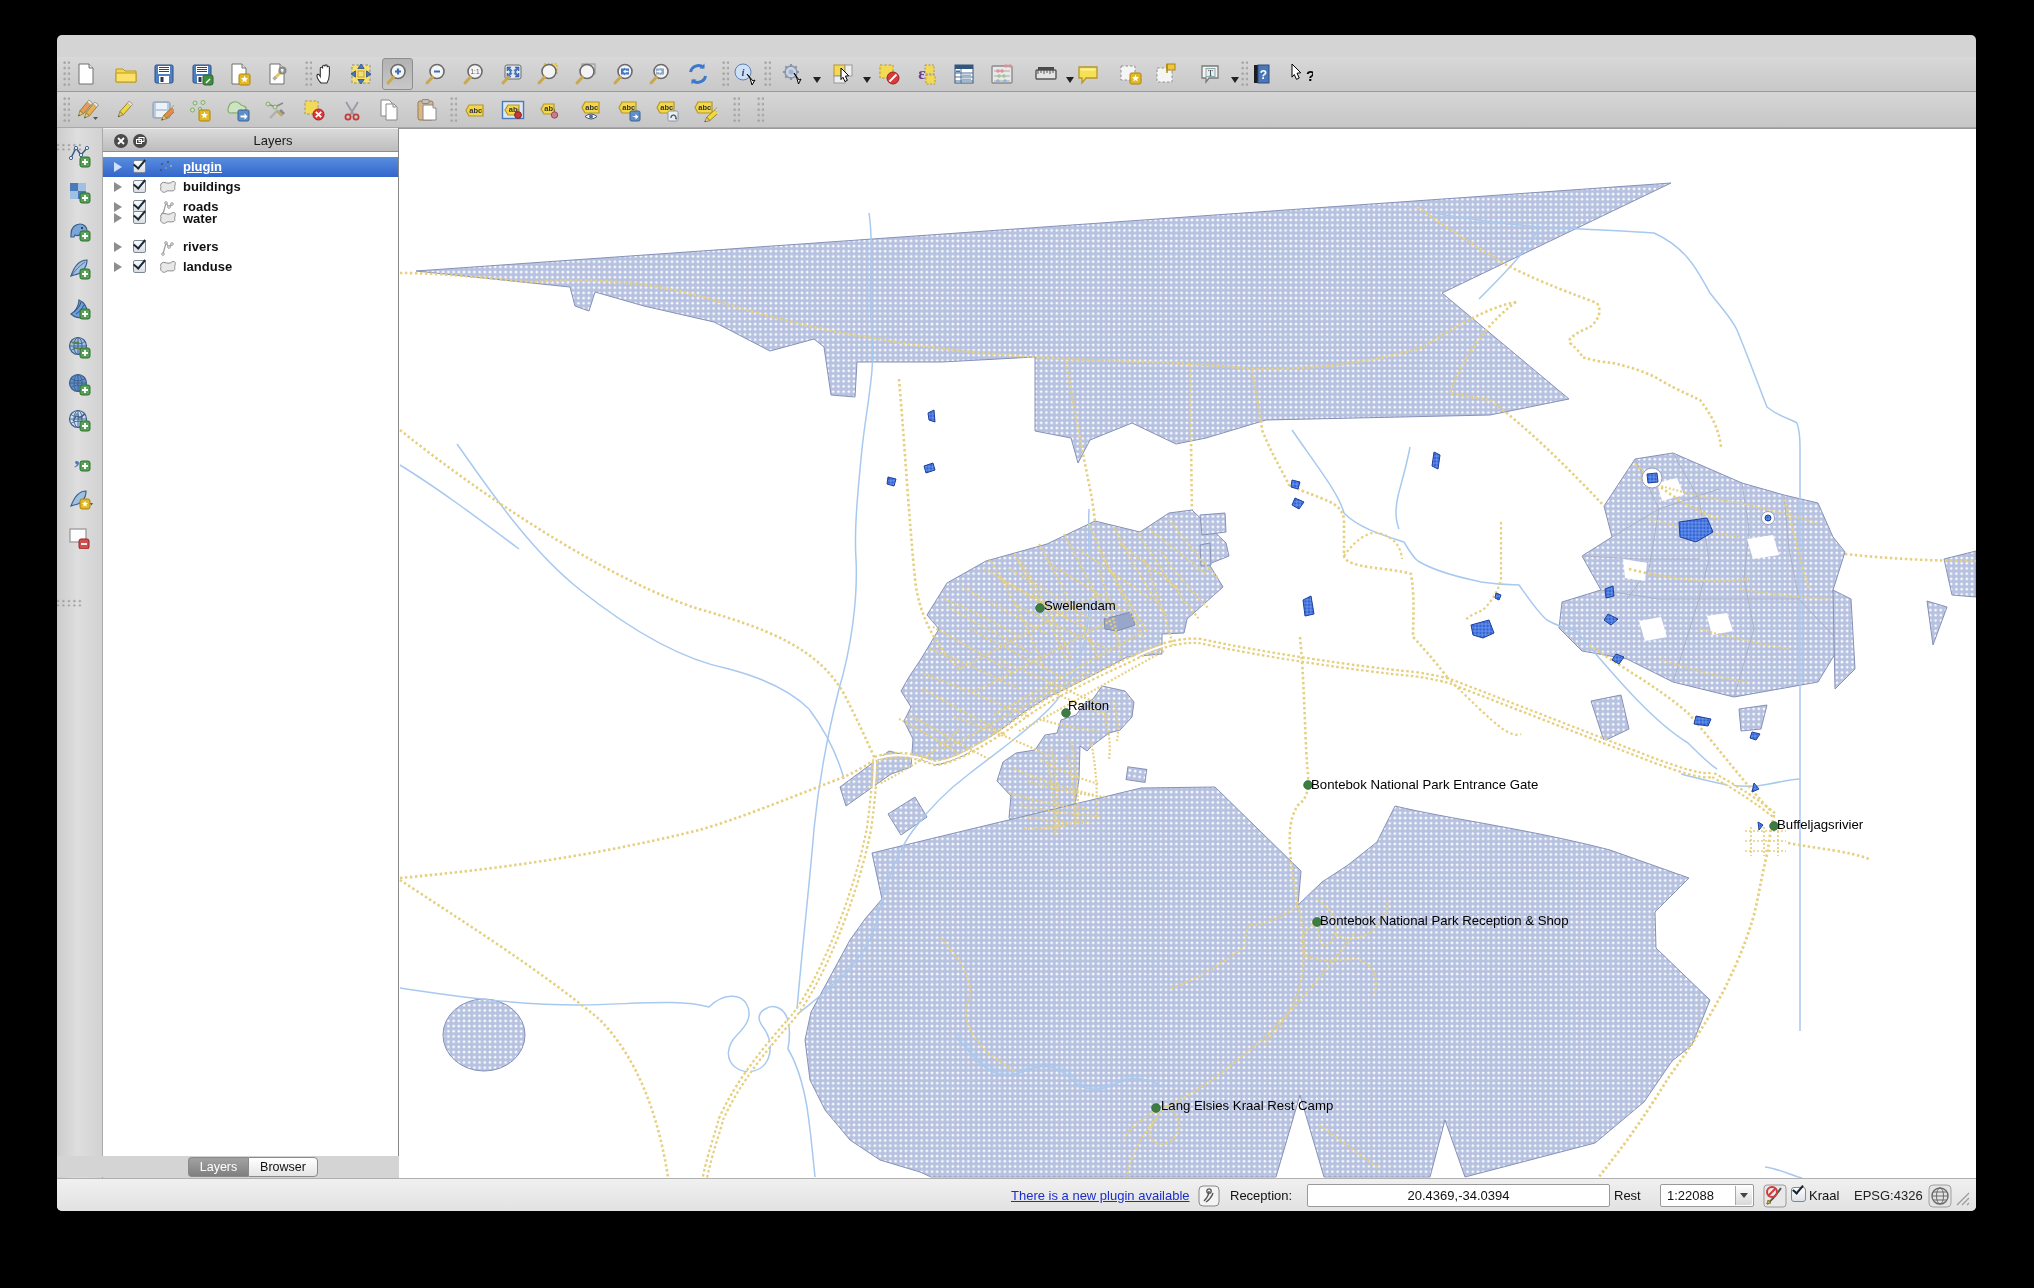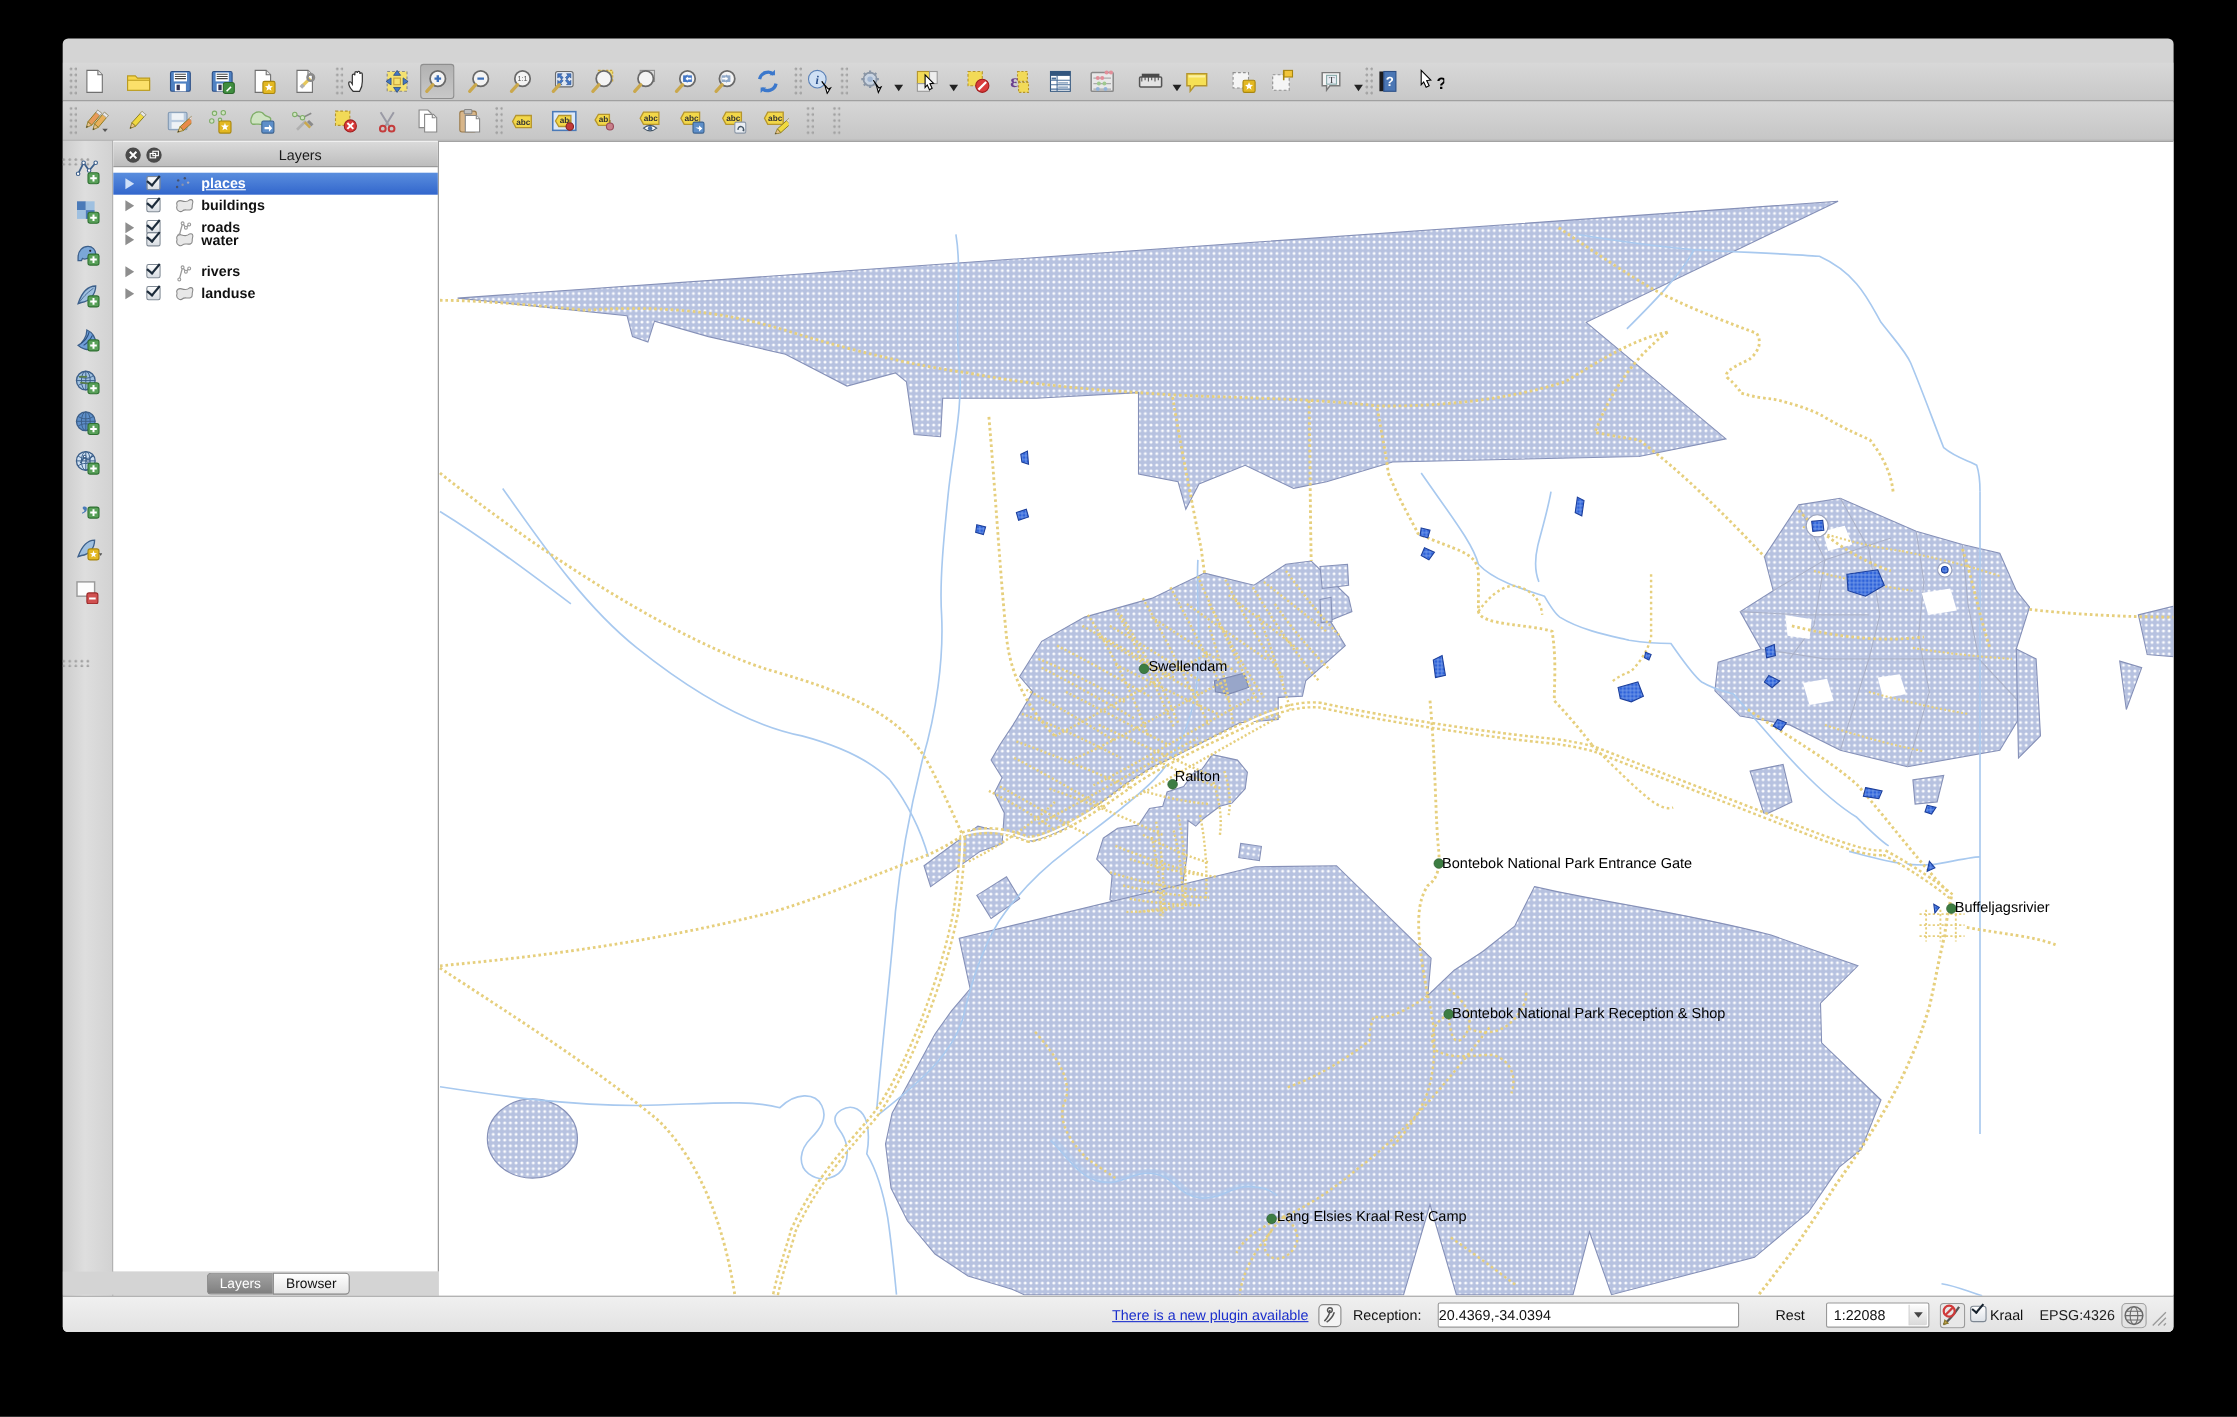--- a/index.html
+++ b/index.html
@@ -426,7 +426,7 @@
             <circle cx="9" cy="9" r="1.1" fill="#8a93ad"></circle>
             <circle cx="14" cy="7" r="1.1" fill="#aab"></circle>
           </svg></span>
-        <span class="lname" style="text-decoration:underline;">places</span>
+        <span class="lname" style="text-decoration:underline;">plugin</span>
       </div>
       <div class="lrow" style="top:48.5px">
         <div class="tri" style=""></div>

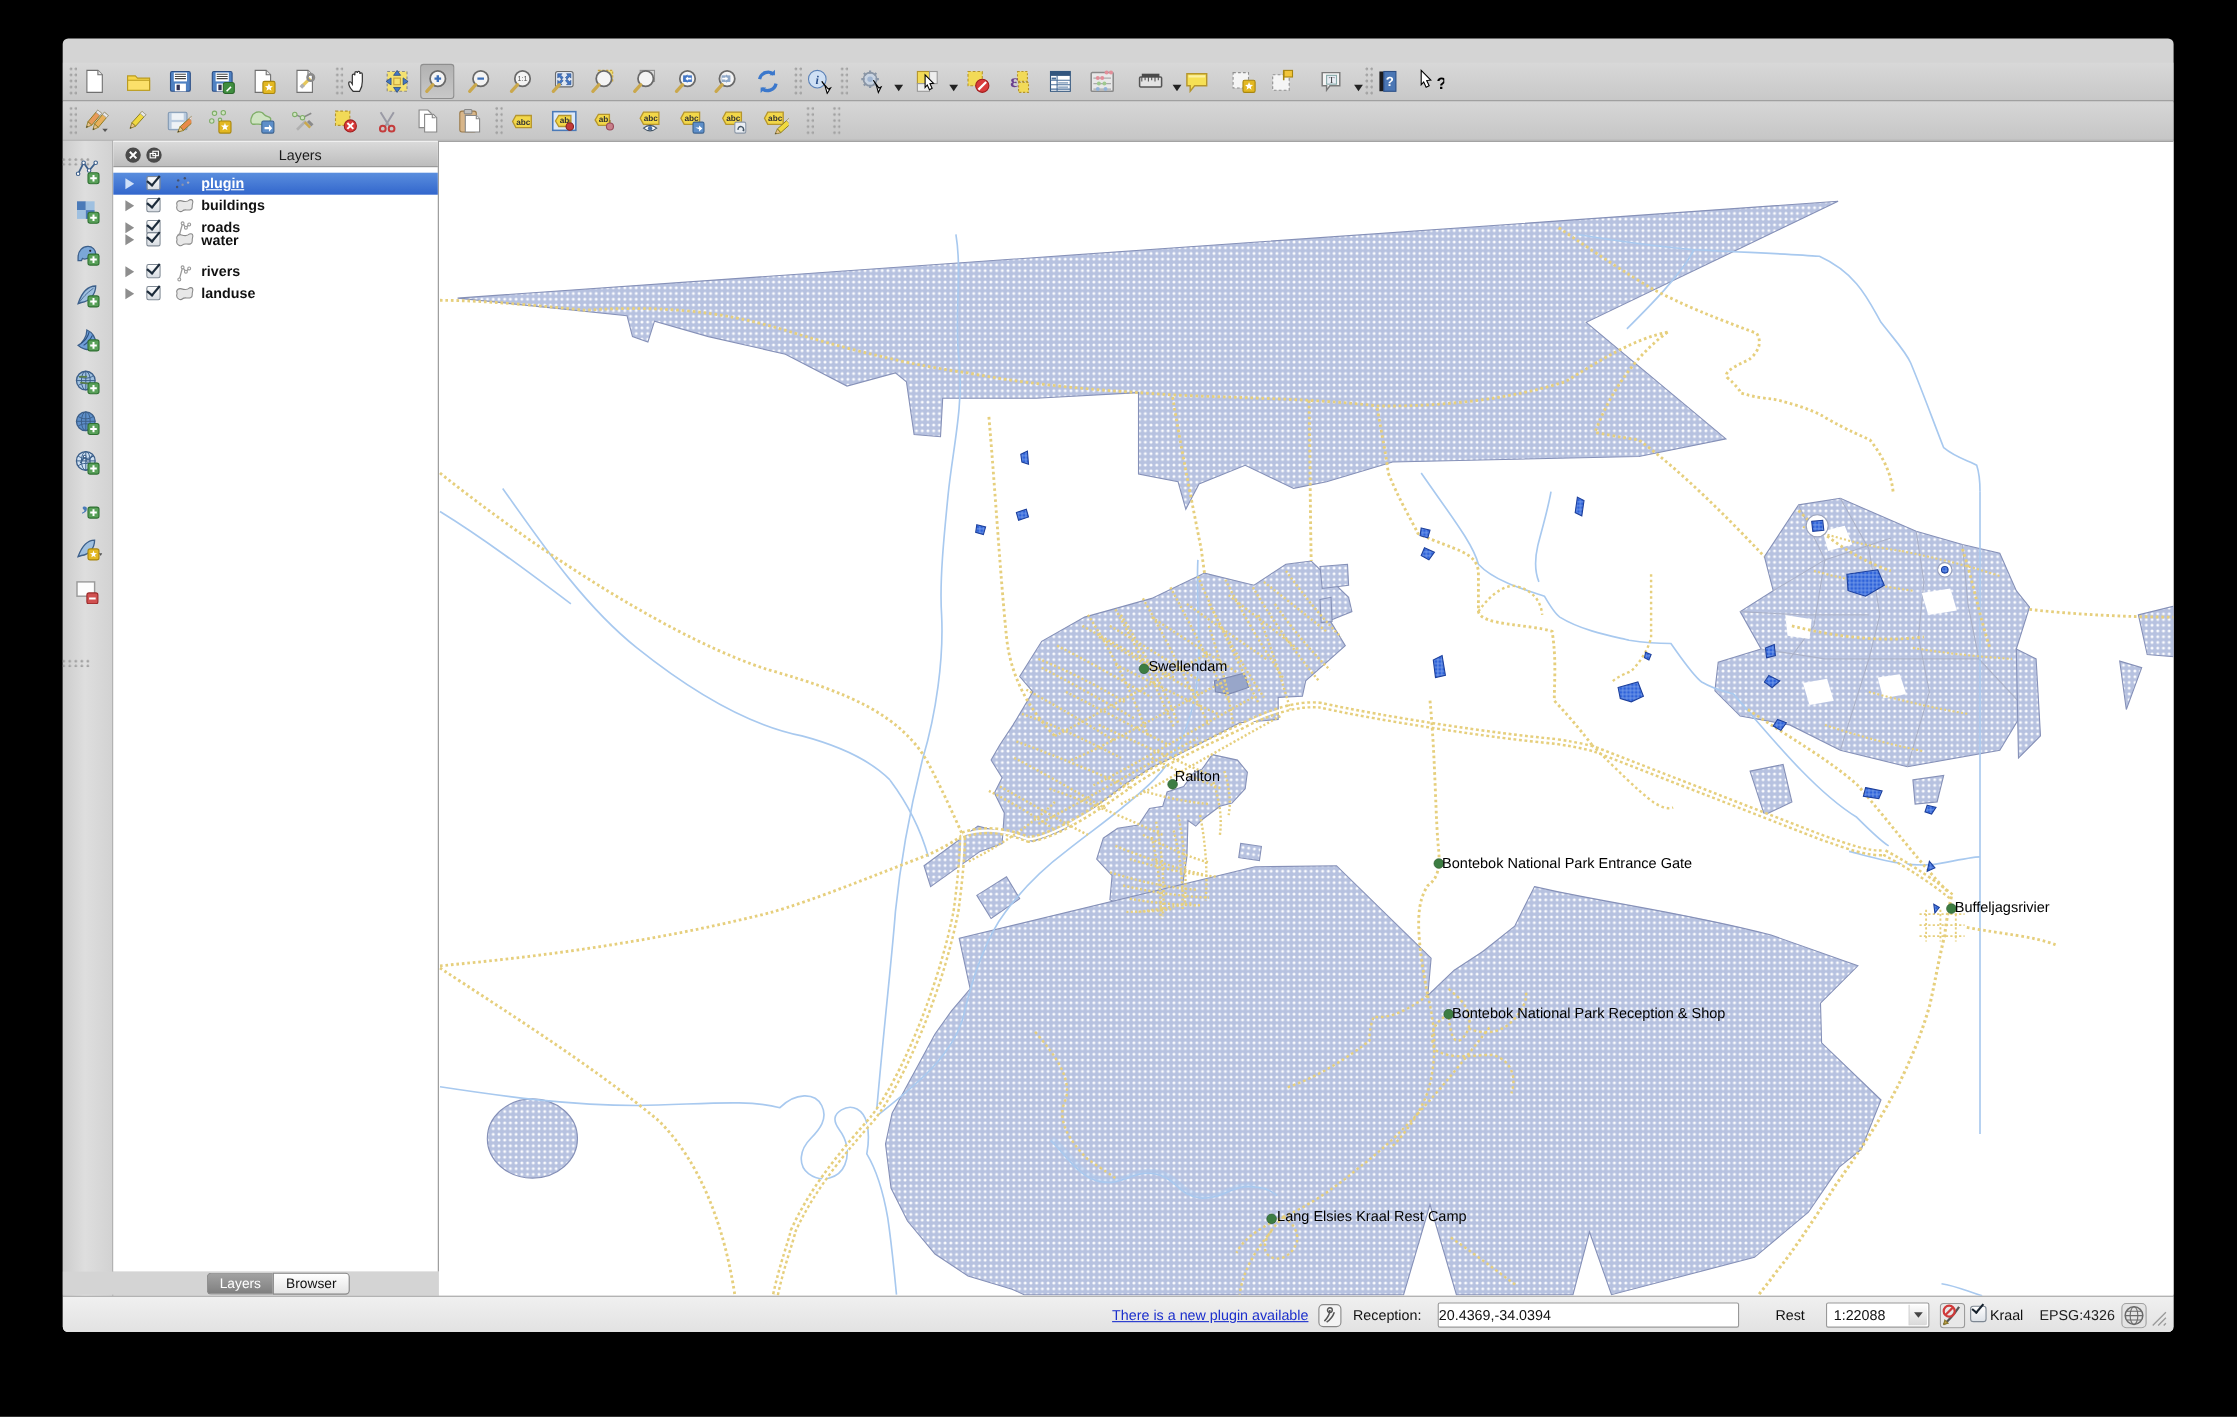--- a/index.html
+++ b/index.html
@@ -699,7 +699,7 @@
           <circle cx="12" cy="7" r="2.2" fill="none" stroke="#555" stroke-width="1.3"></circle>
         </svg></div>
       <div class="st" style="left:1173px">Reception:</div>
-      <div style="position:absolute;left:1250px;top:5px;width:274px;height:23px;background:#fff;border:1px solid #999;border-radius:2px;font-size:13px;line-height:21px">20.4369,-34.0394</div>
+      <div style="position:absolute;left:1250px;top:5px;width:303px;height:23px;background:#fff;border:1px solid #999;border-radius:2px;text-align:center;font-size:13px;line-height:21px">20.4369,-34.0394</div>
       <div class="st" style="left:1557px">Rest</div>
       <div style="position:absolute;left:1603px;top:5px;width:94px;height:23px;background:#fff;border:1px solid #999;border-radius:2px;font-size:13px;line-height:21px;padding-left:6px">1:22088<span style="position:absolute;right:1px;top:1px;width:17px;height:19px;background:linear-gradient(#fdfdfd,#d8d8d8);border-left:1px solid #aaa;border-radius:0 2px 2px 0">
           <span style="position:absolute;left:4px;top:7px;width:0;height:0;border-left:4.5px solid transparent;border-right:4.5px solid transparent;border-top:5.5px solid #444"></span>

